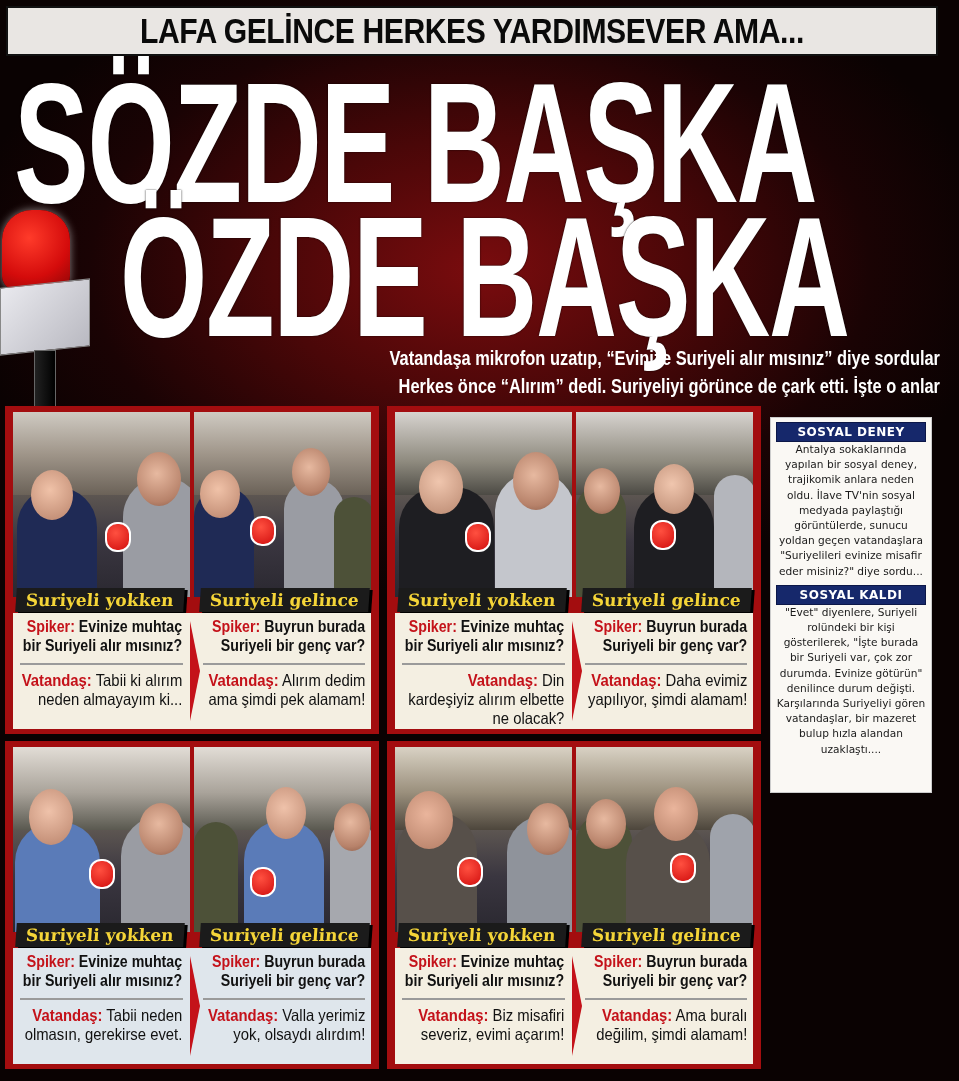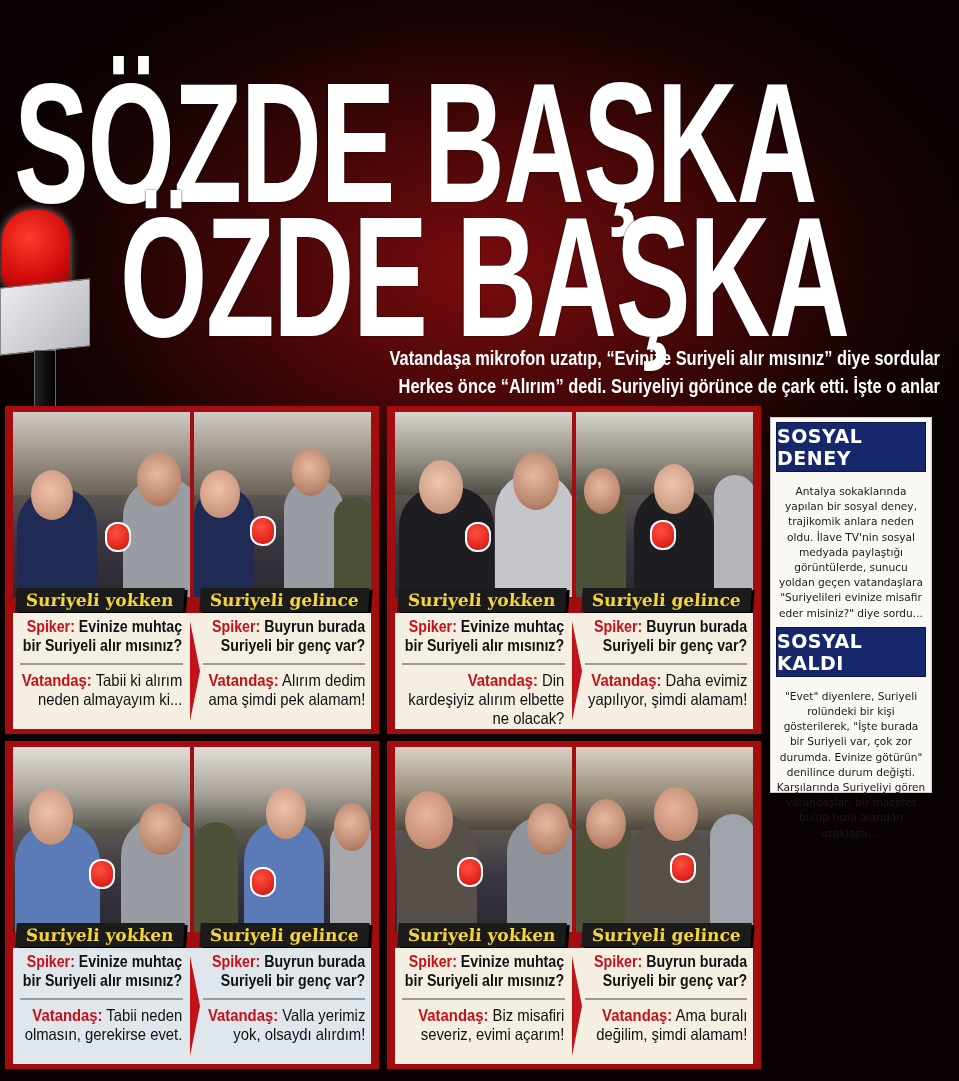--- a/index.html
+++ b/index.html
@@ -157,6 +157,9 @@
 
 <div class="page">
 
+  <div class="kicker">
+    <span>LAFA GELİNCE HERKES YARDIMSEVER AMA...</span>
+  </div>
 
   <div class="headline">
     <div class="line l1">SÖZDE BAŞKA</div>

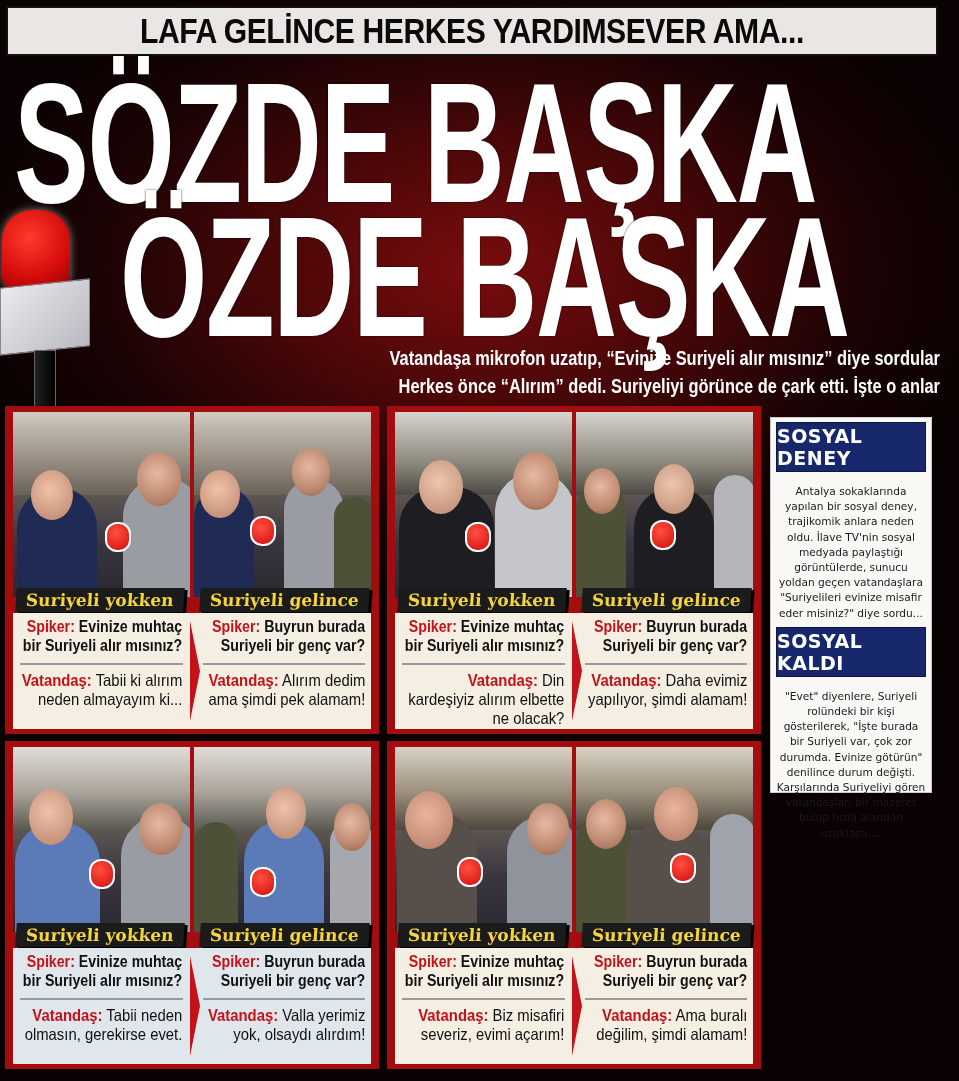--- a/index.html
+++ b/index.html
@@ -143,8 +143,8 @@
   }
   .sidebar .hdr {
     background: #16286b; color: #fff; font-weight: 700;
-    font-family: "DejaVu Sans", sans-serif; font-size: 19px;
-    padding: 2px 0; letter-spacing: 0.5px;
+    font-family: "DejaVu Sans", sans-serif; font-size: 12px;
+    text-align: center; padding: 2px 0; letter-spacing: 0.5px;
     border: 1px solid #0c1748;
   }
   .sidebar p {

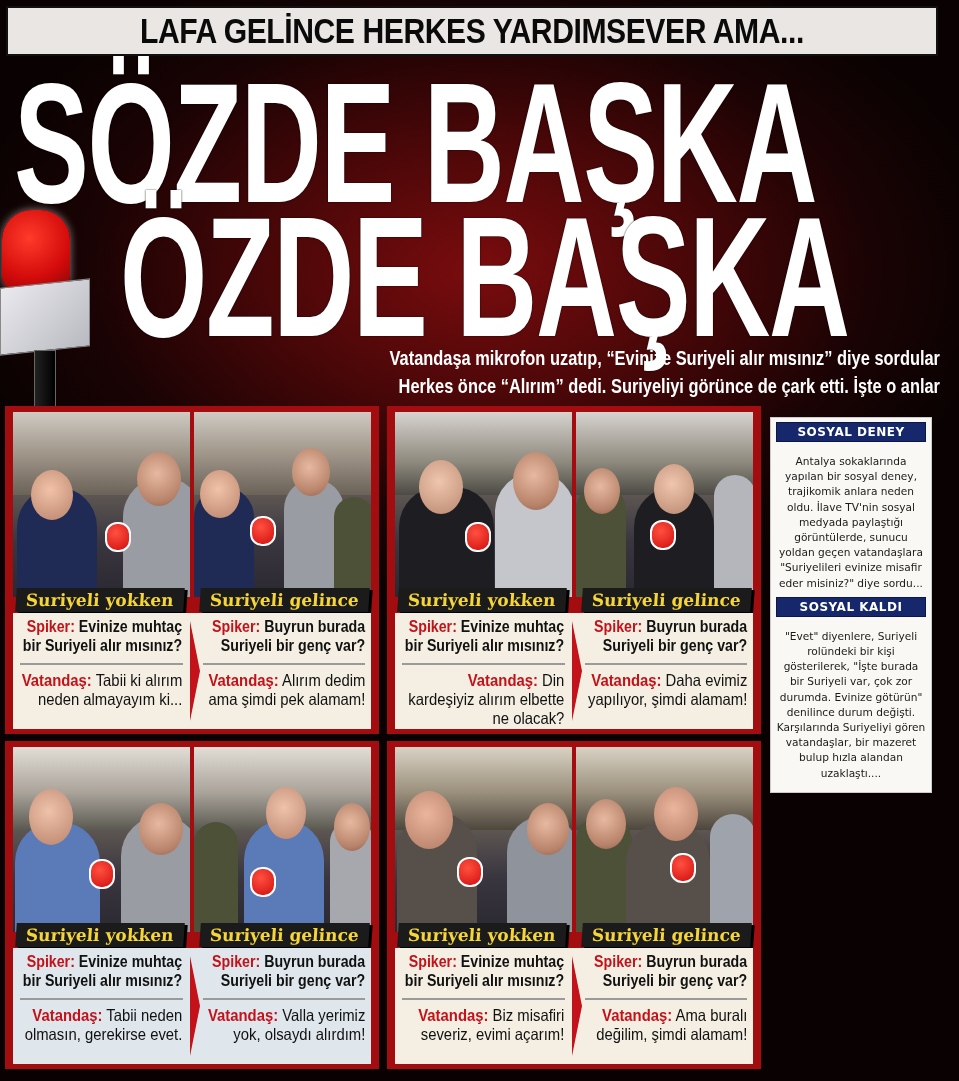--- a/index.html
+++ b/index.html
@@ -149,7 +149,7 @@
   }
   .sidebar p {
     font-family: "DejaVu Sans", sans-serif; font-size: 10.6px; line-height: 15.2px;
-    color: #1a1a1a; text-align: center; margin: 12px 0 6px 0;
+    color: #1a1a1a; text-align: center; margin: 0 0 6px 0;
   }
 </style>
 </head>

